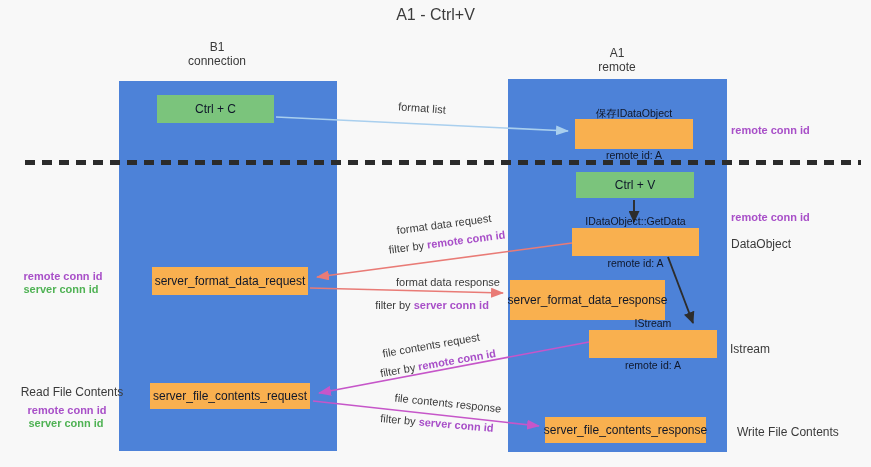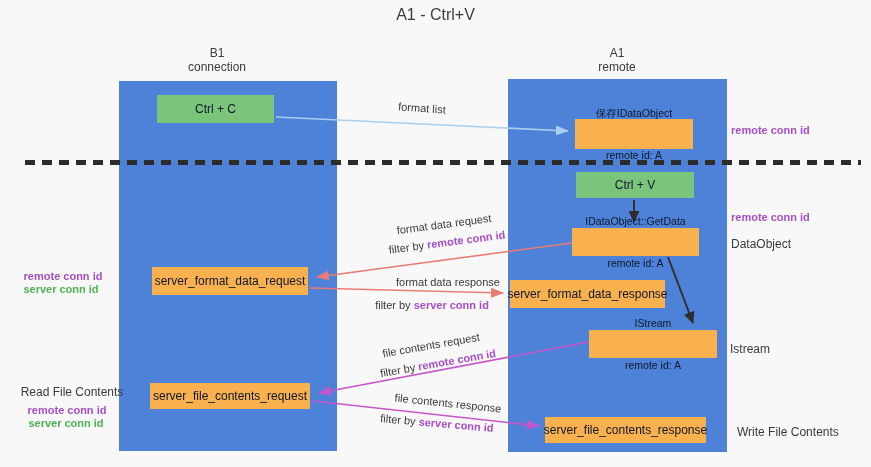--- a/index.html
+++ b/index.html
@@ -48,7 +48,7 @@
   <div>A1 - Ctrl+V</div>
 </div>
 
-<div class="abs lane-header" style="left:217px;top:46px;">
+<div class="abs lane-header" style="left:217px;top:40px;">
   <div>B1</div>
   <div>connection</div>
 </div>

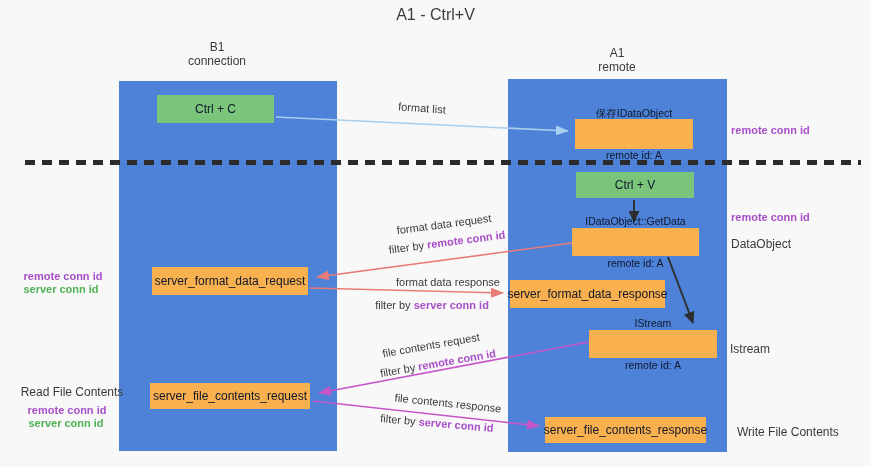--- a/index.html
+++ b/index.html
@@ -108,7 +108,7 @@
   <span>server_format_data_request</span>
 </div>
 
-<div class="abs node orange one-line" style="left:510px;top:280px;width:155px;height:28px;">
+<div class="abs node orange one-line" style="left:510px;top:280px;width:155px;height:40px;">
   <span>server_format_data_response</span>
 </div>
 

